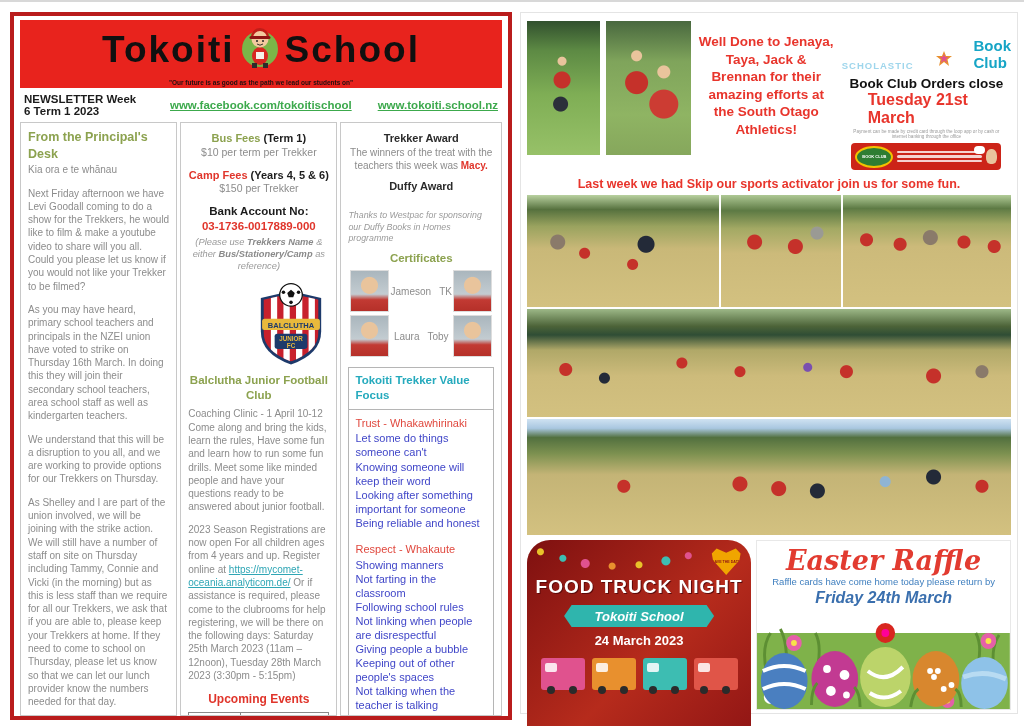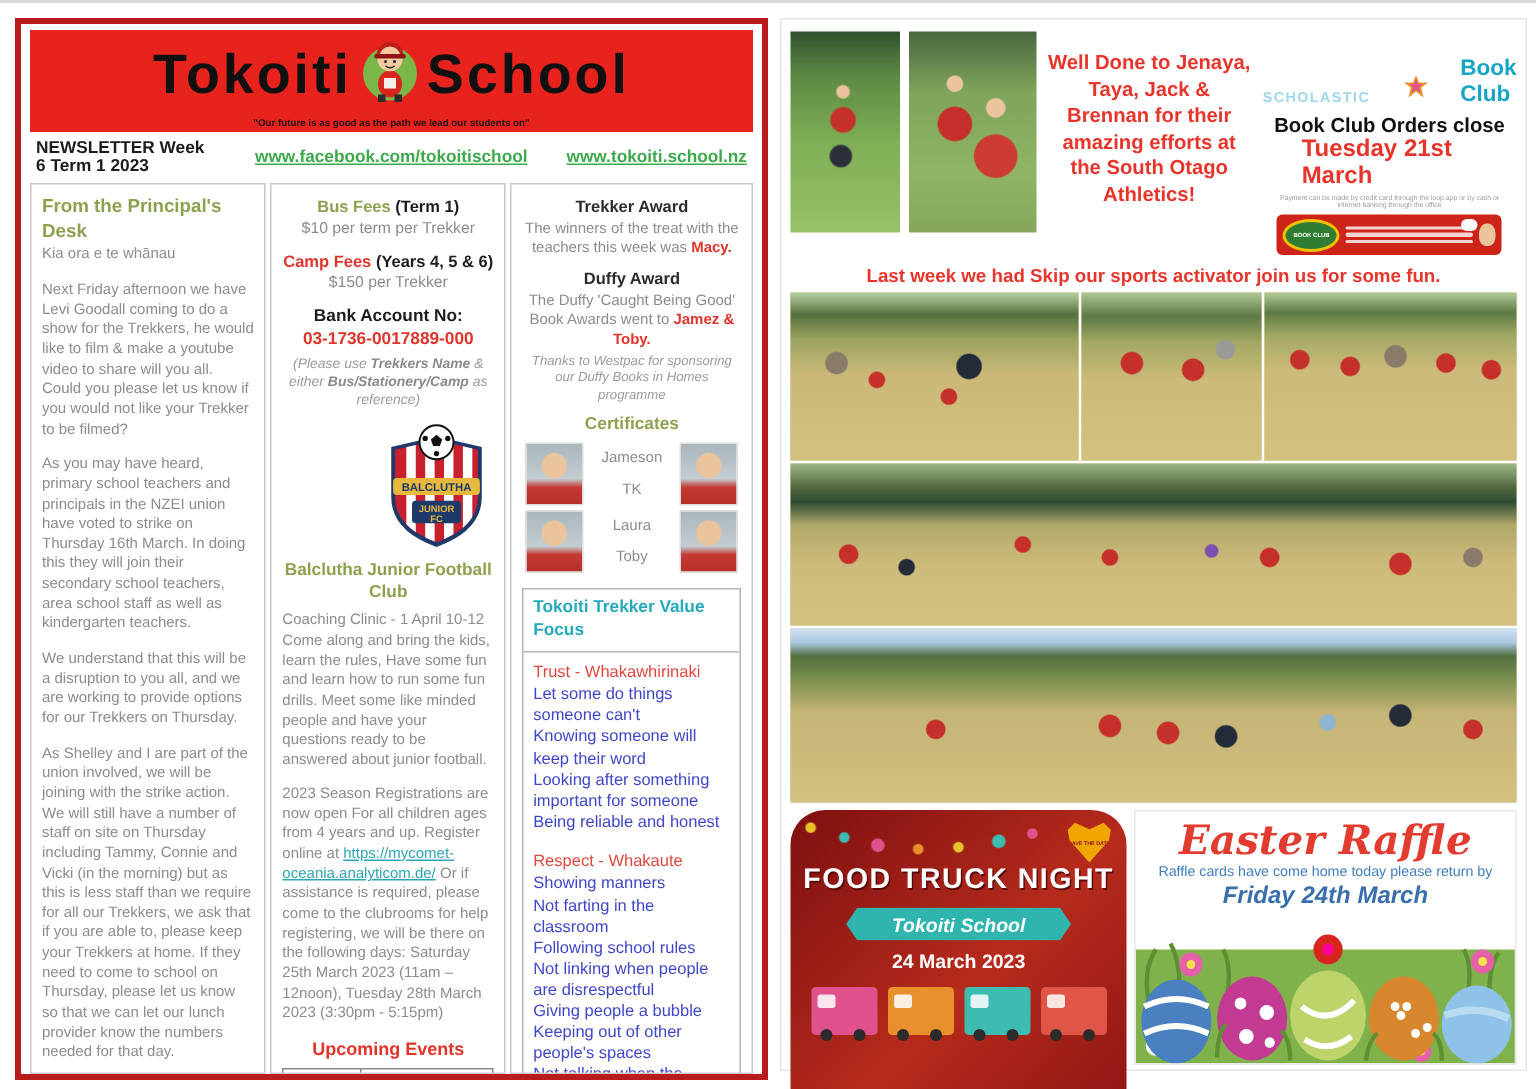--- a/index.html
+++ b/index.html
@@ -202,7 +202,6 @@
         <div class="aw-h">Trekker Award</div>
         <div class="aw-t"><span>The winners of the treat with the teachers this week was </span><span class="aw-n">Macy.</span></div>
         <div class="aw-h">Duffy Award</div>
-        <div class="aw-t" style="margin-bottom:0;"><span>The Duffy 'Caught Being Good' Book Awards went to </span><span class="aw-n">Jamez &amp; Toby.</span></div>
         <div class="aw-note">Thanks to Westpac for sponsoring our Duffy Books in Homes programme</div>
 
         <div class="h-green">Certificates</div>

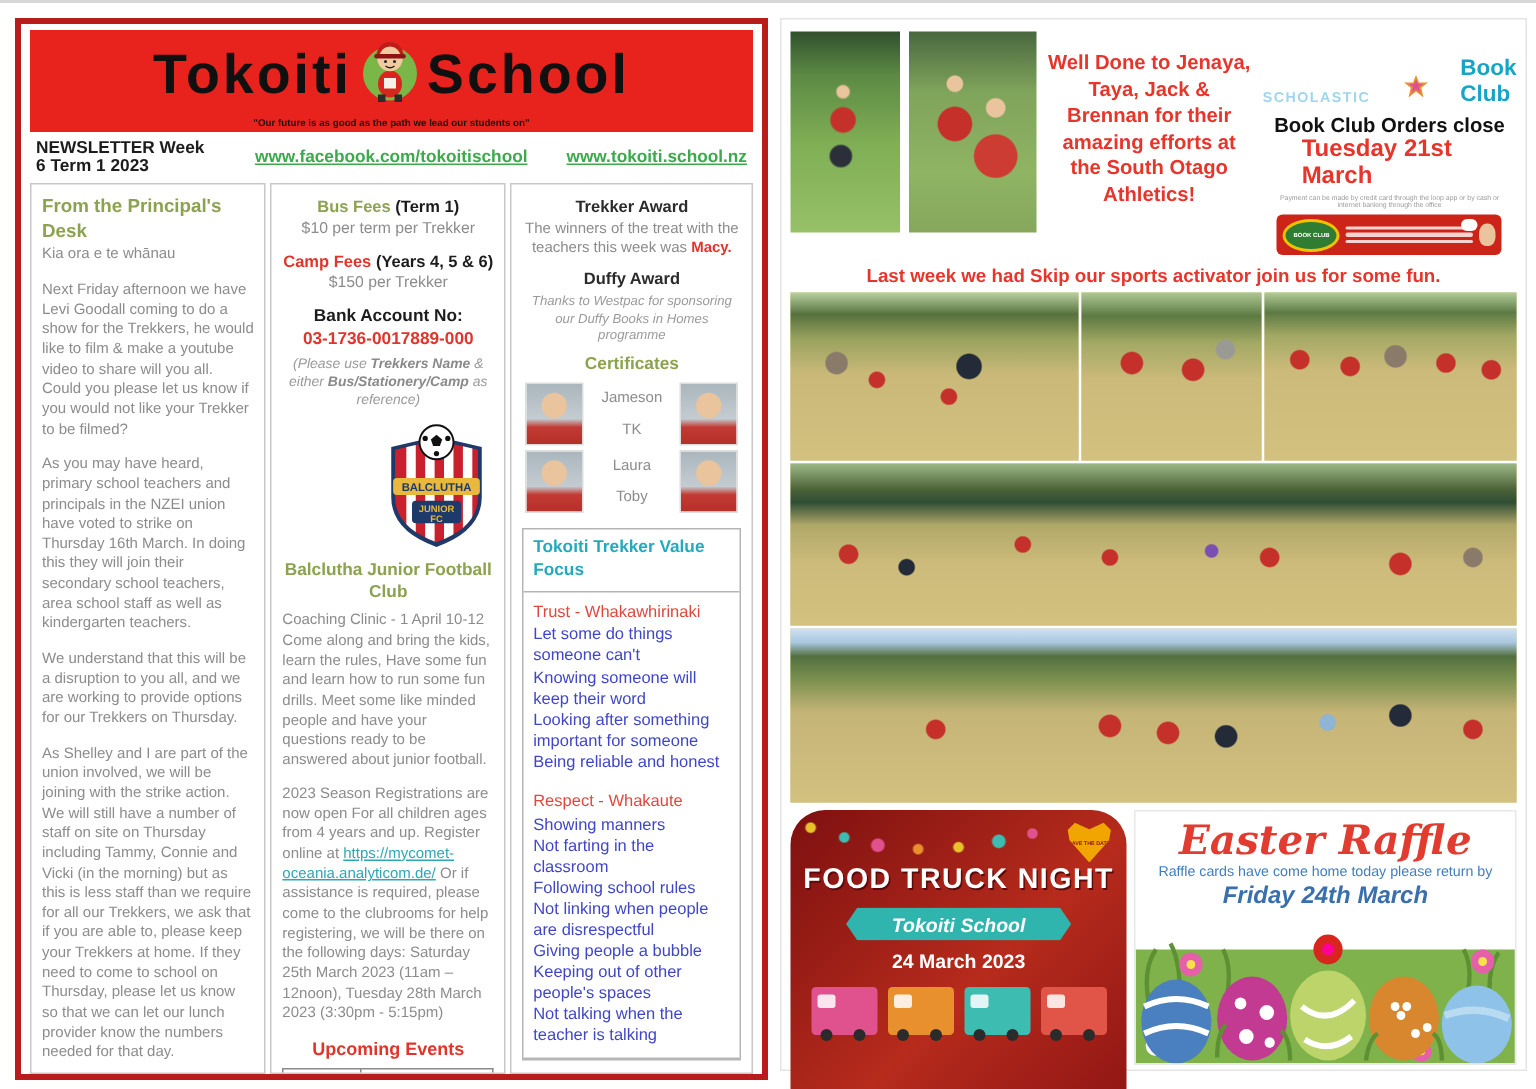--- a/index.html
+++ b/index.html
@@ -38,7 +38,7 @@
   .aw-h{font-weight:bold;font-size:11px;color:#2b2b2b;text-align:center;margin-top:2px;}
   .aw-t{font-size:10px;text-align:center;margin-bottom:7px;}
   .aw-n{color:#e0352b;font-weight:bold;}
-  .aw-note{font-size:8.8px;font-style:italic;text-align:center;color:#9a9a9a;margin-top:1px;}
+  .aw-note{font-size:8.8px;font-style:italic;text-align:left;color:#9a9a9a;margin-top:16px;}
   .cert-row{display:flex;align-items:center;justify-content:space-between;margin:3px 2px;}
   .cert-names{display:flex;flex-direction:column;gap:8px;text-align:center;font-size:10px;color:#8c8c8c;}
   .headshot{width:37px;height:40px;border:1px solid #ddd;background-image:radial-gradient(circle at 50% 36%,#e9c49c 0 8px,rgba(0,0,0,0) 9px),linear-gradient(180deg,#aab6bd 0%,#c3ccd1 58%,#c23a33 72%,#b53029 100%);}

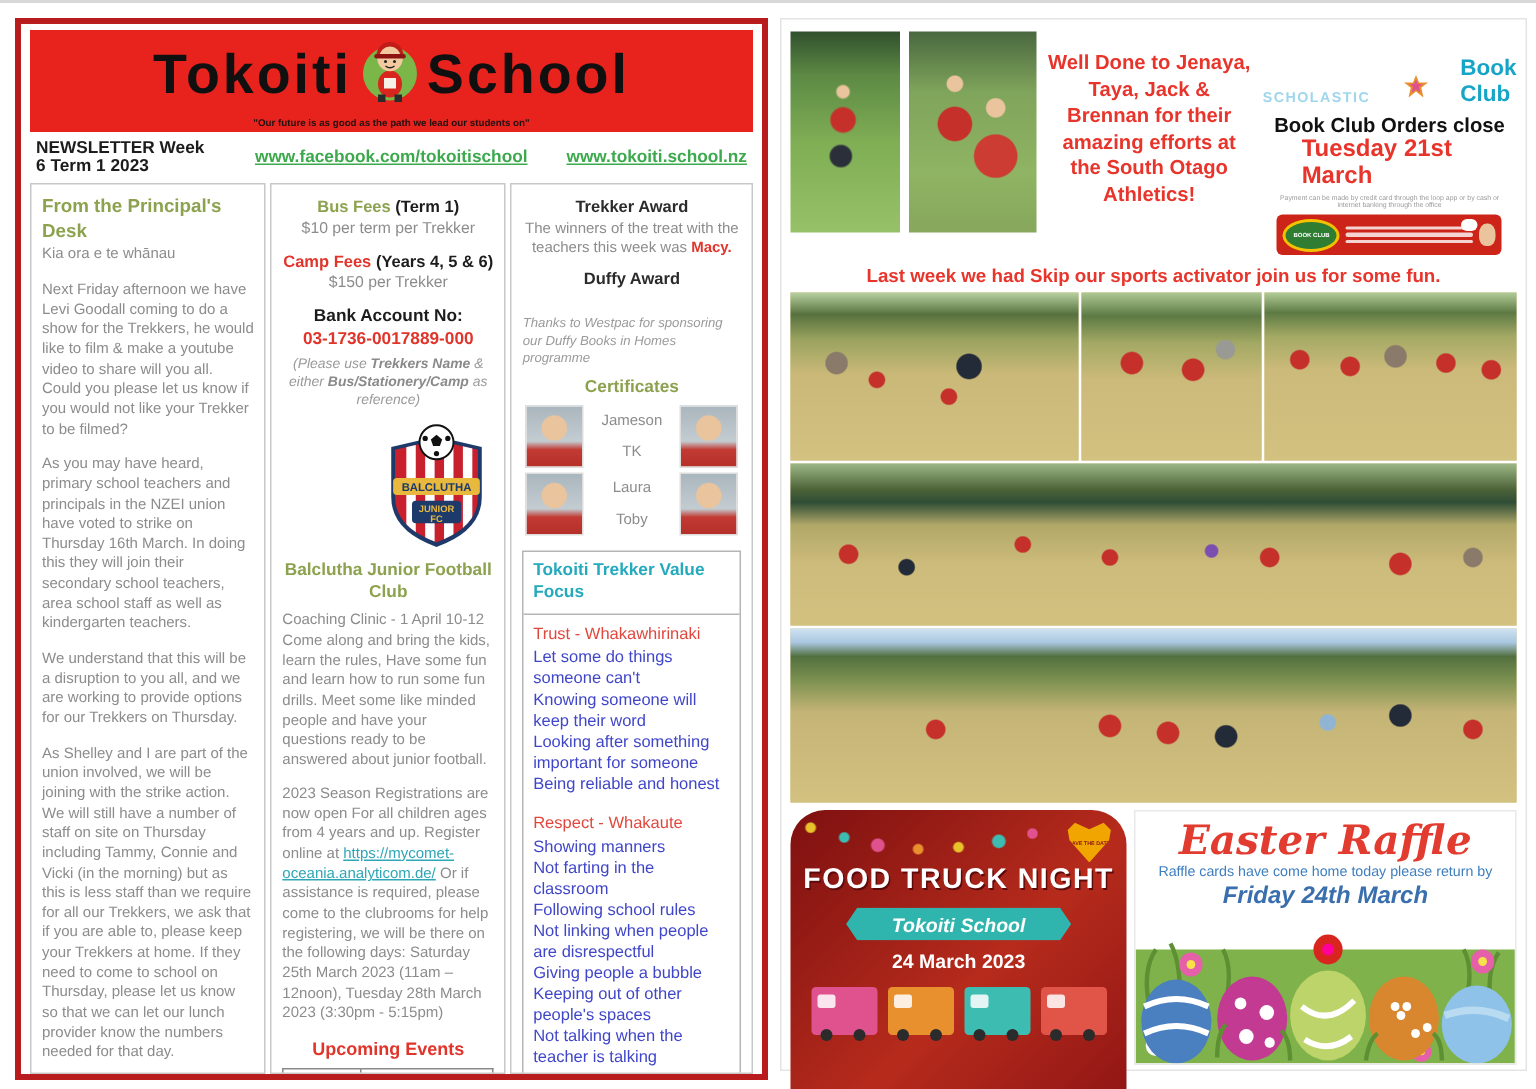--- a/index.html
+++ b/index.html
@@ -40,7 +40,7 @@
   .aw-n{color:#e0352b;font-weight:bold;}
   .aw-note{font-size:8.8px;font-style:italic;text-align:left;color:#9a9a9a;margin-top:16px;}
   .cert-row{display:flex;align-items:center;justify-content:space-between;margin:3px 2px;}
-  .cert-names{display:flex;flex-direction:column;gap:8px;text-align:center;font-size:10px;color:#8c8c8c;}
+  .cert-names{display:flex;flex-direction:row;gap:8px;text-align:center;font-size:10px;color:#8c8c8c;}
   .headshot{width:37px;height:40px;border:1px solid #ddd;background-image:radial-gradient(circle at 50% 36%,#e9c49c 0 8px,rgba(0,0,0,0) 9px),linear-gradient(180deg,#aab6bd 0%,#c3ccd1 58%,#c23a33 72%,#b53029 100%);}
   .vf{margin-top:10px;border:1px solid #b5b5b5;}
   .vf-h{color:#25aabd;font-weight:bold;font-size:11.5px;padding:5px 6px;border-bottom:1px solid #b5b5b5;}

